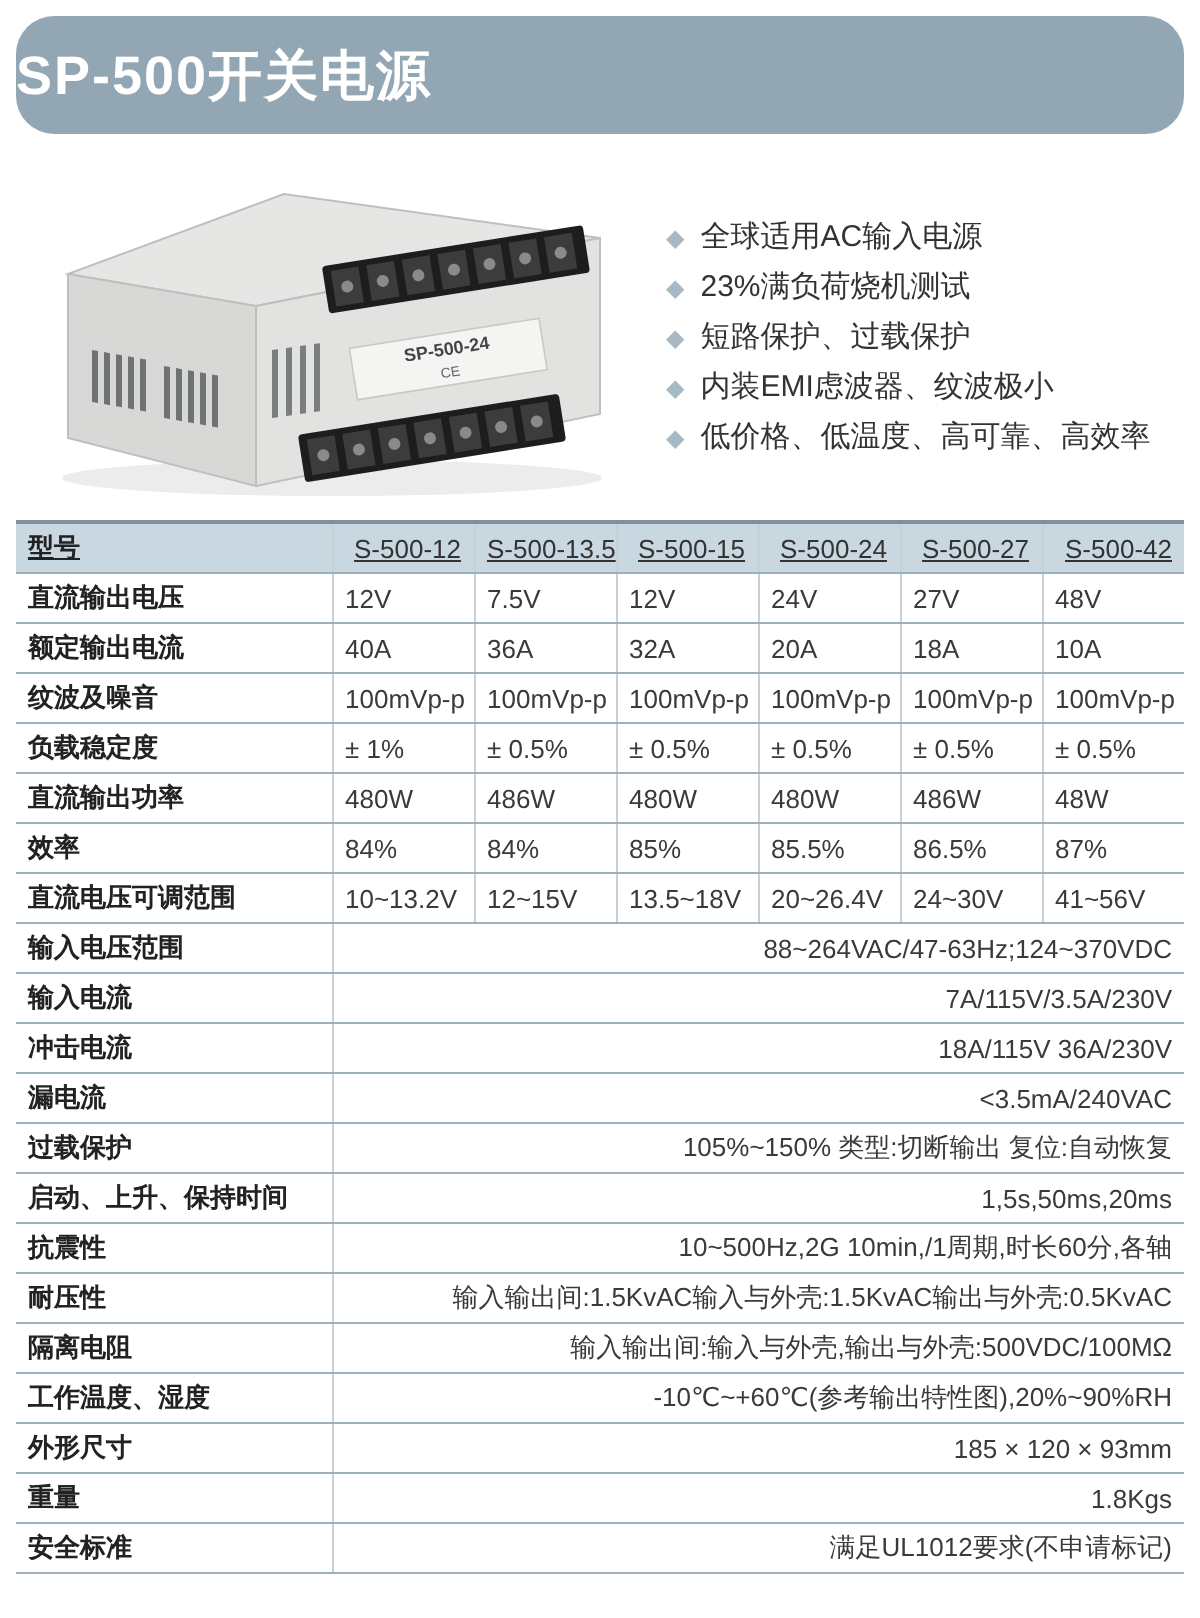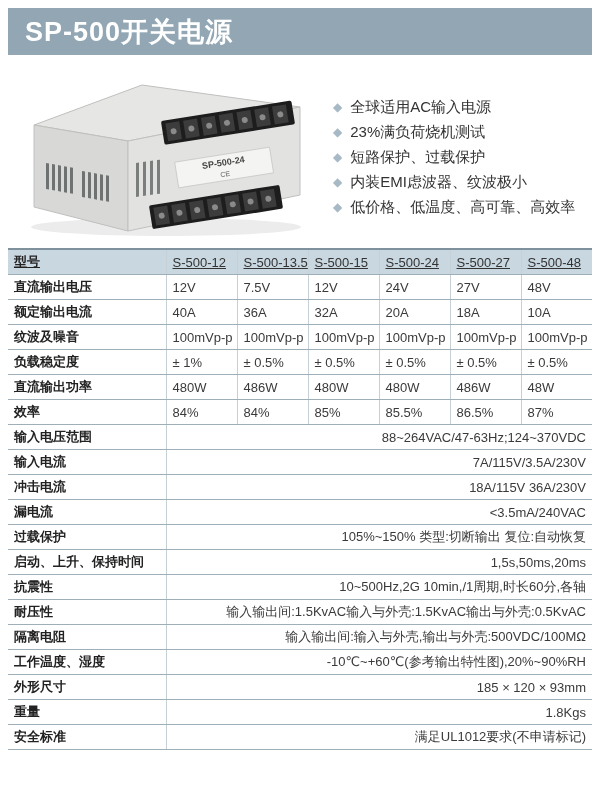--- a/index.html
+++ b/index.html
@@ -12,8 +12,8 @@
 
   
   .header-band{
-    background:#92A6B4;height:47px;display:flex;align-items:center;
-    padding-left:17px;box-sizing:border-box;
+    background:#92A6B4;height:59px;display:flex;align-items:center;
+    box-sizing:border-box;border-radius:19px;
   }
   .header-band .title{
     color:#ffffff;font-size:27px;font-weight:bold;letter-spacing:1px;margin:0;

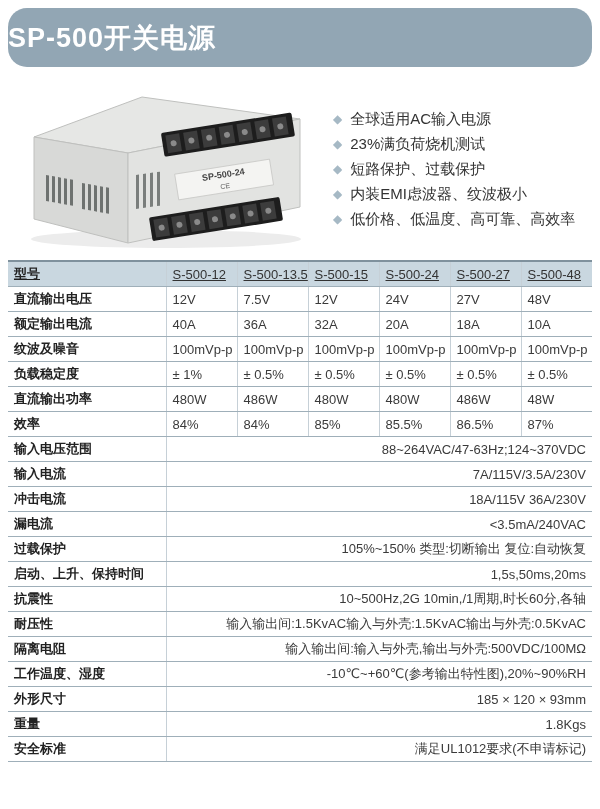--- a/index.html
+++ b/index.html
@@ -46,7 +46,7 @@
   tr.head td{background:#C9D7E0;text-decoration:underline;}
   td.lbl{font-weight:bold;color:#222;padding-left:10px;font-size:13.5px;}
   td.val{text-align:left;color:#3a3a3a;}
-  td.model{text-align:left;color:#333;}
+  td.model{text-align:right;color:#333;}
   td.full{text-align:right;padding-left:14px;color:#3a3a3a;}
 
   

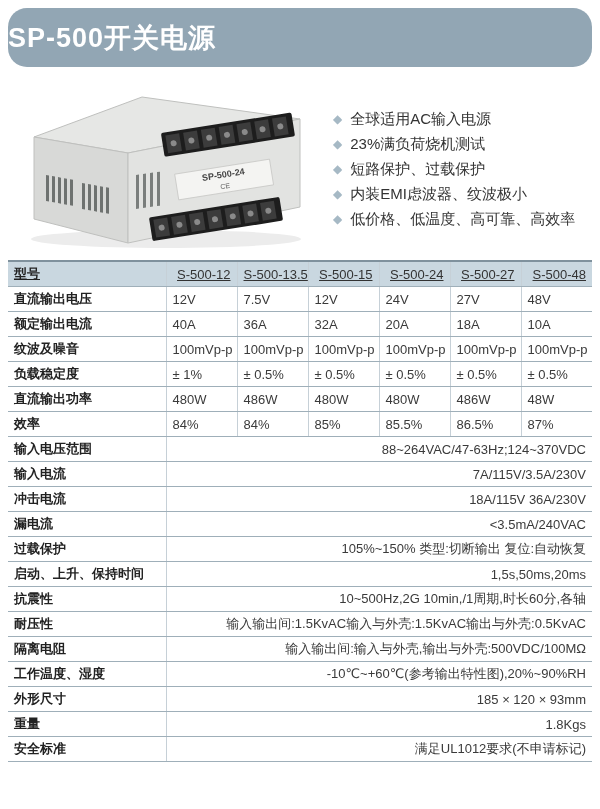--- a/index.html
+++ b/index.html
@@ -192,7 +192,7 @@
         <td class="model">S-500-15</td>
         <td class="model">S-500-24</td>
         <td class="model">S-500-27</td>
-        <td class="model">S-500-48</td>
+        <td class="model">S-500-42</td>
       </tr>
 
       <tr>

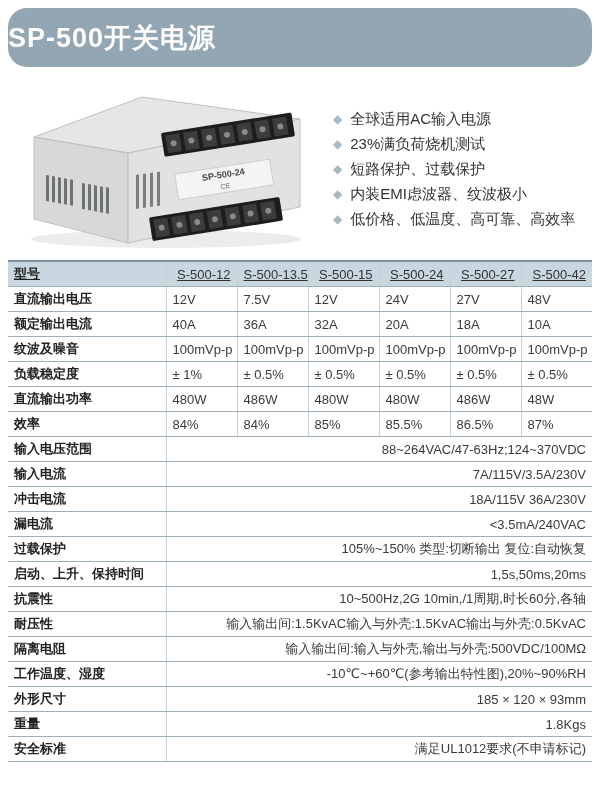--- a/index.html
+++ b/index.html
@@ -249,6 +249,15 @@
         <td class="val">86.5%</td>
         <td class="val">87%</td>
       </tr>
+      <tr>
+        <td class="lbl">直流电压可调范围</td>
+        <td class="val">10~13.2V</td>
+        <td class="val">12~15V</td>
+        <td class="val">13.5~18V</td>
+        <td class="val">20~26.4V</td>
+        <td class="val">24~30V</td>
+        <td class="val">41~56V</td>
+      </tr>
 
       <tr>
         <td class="lbl">输入电压范围</td>

